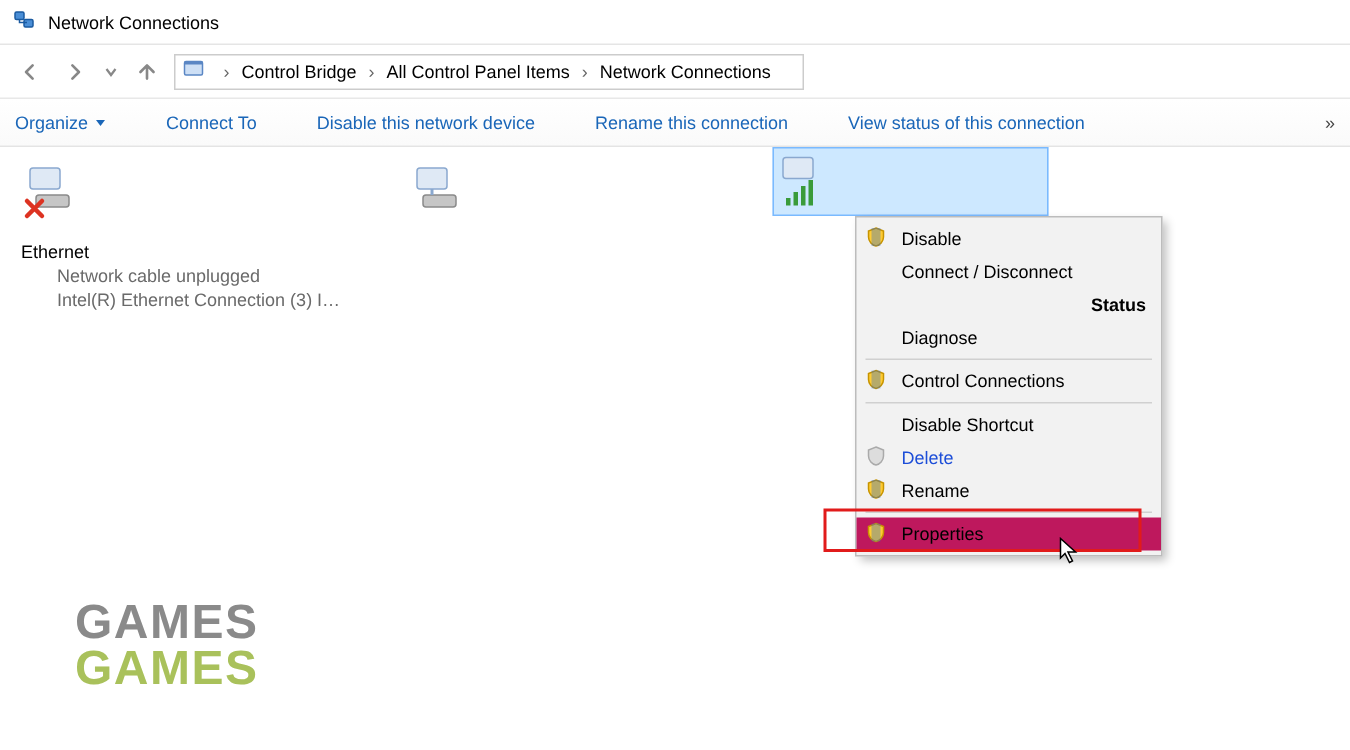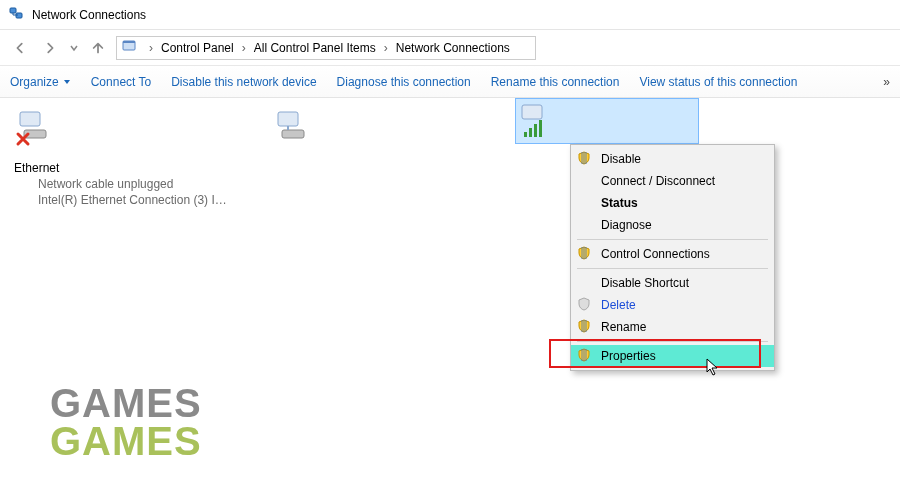--- a/index.html
+++ b/index.html
@@ -183,7 +183,7 @@
     </span>
     <span class="crumb">
         <span class="chev">›</span>
-        <span>Control Panel</span>
+        <span>Control Bridge</span>
       </span>
     <span class="crumb">
         <span class="chev">›</span>

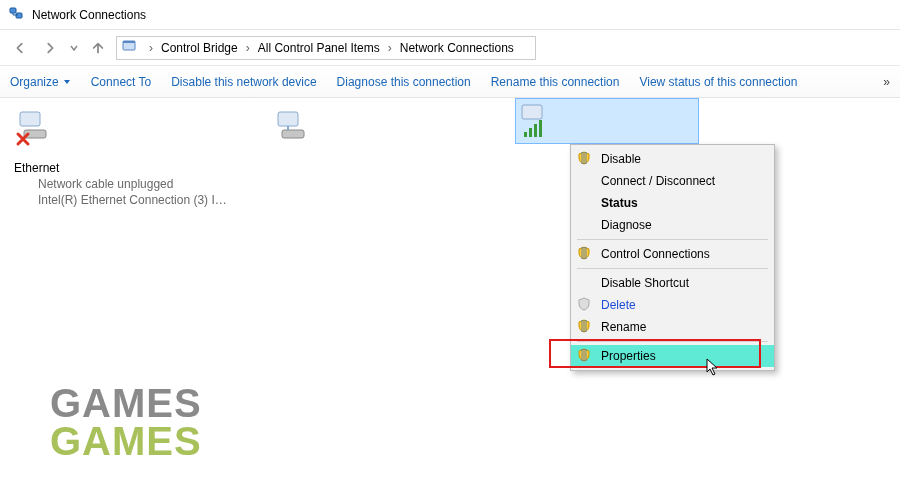--- a/index.html
+++ b/index.html
@@ -55,7 +55,7 @@
     display:flex;
     align-items:center;
     padding: 0 10px;
-    gap: 20px;
+    gap: 40px;
     border-bottom: 1px solid #e4e4e4;
     background: linear-gradient(#fff,#fafafa);
     color:#1a66b8;

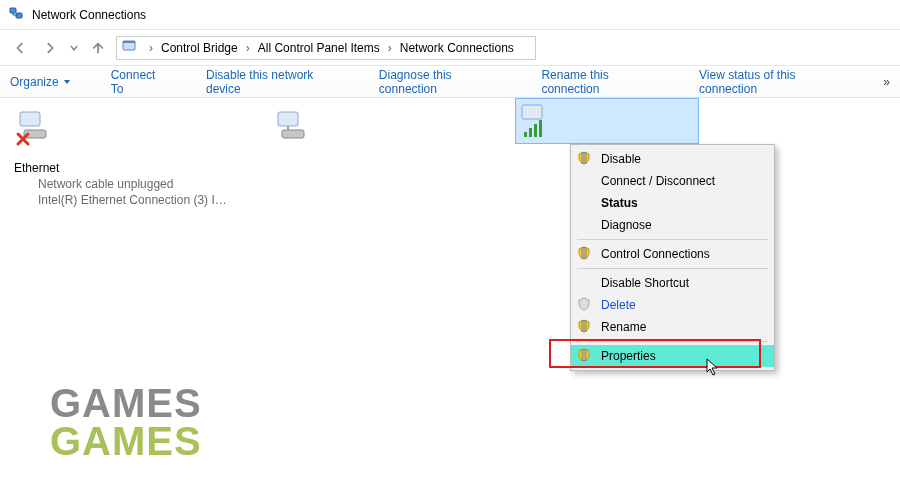--- a/index.html
+++ b/index.html
@@ -210,9 +210,6 @@
       <span>Disable this network device</span>
     </div>
   <div class="item">
-      <span>Diagnose this connection</span>
-    </div>
-  <div class="item">
       <span>Rename this connection</span>
     </div>
   <div class="item">

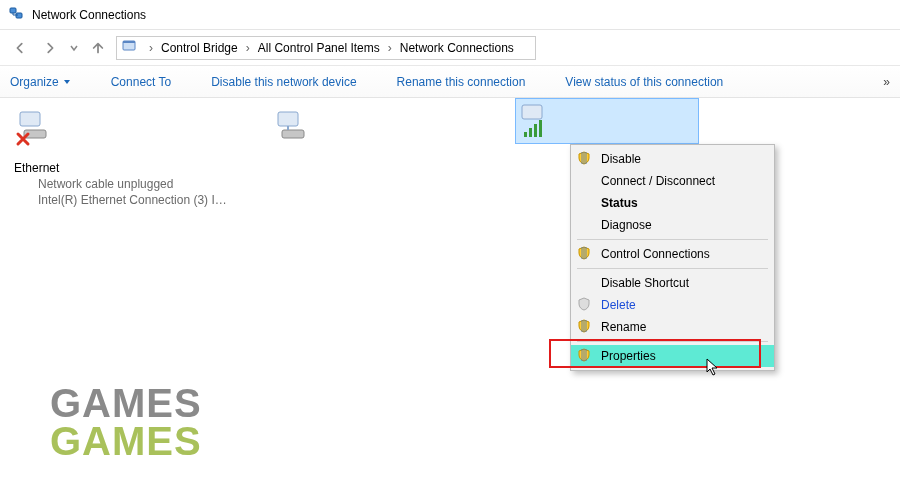--- a/index.html
+++ b/index.html
@@ -104,7 +104,7 @@
     color:#000;
   }
   .ctxmenu .mi.disabled { color:#1d4ed8; }
-  .ctxmenu .mi.bold { font-weight:600; }
+  .ctxmenu .mi.bold { font-weight:600;justify-content:flex-end; }
   .ctxmenu .mi .shield {
     position:absolute; left:6px; top:3px;
   }

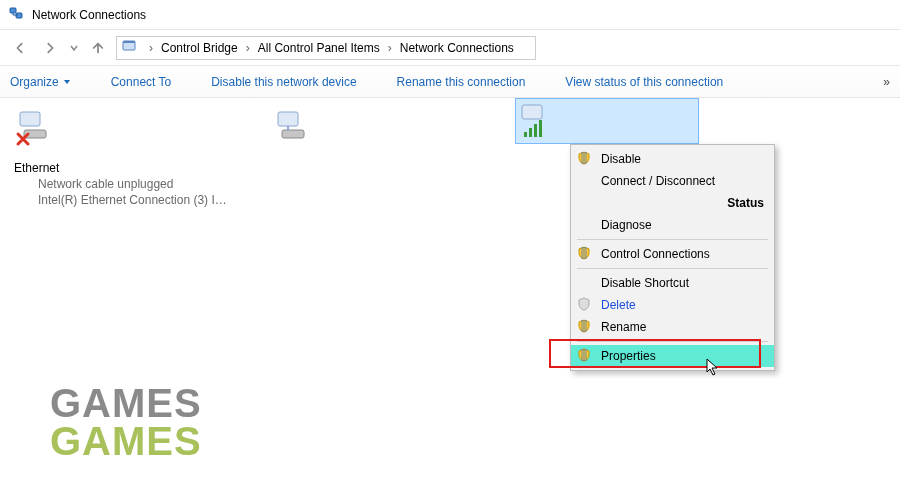--- a/index.html
+++ b/index.html
@@ -112,7 +112,7 @@
     border:none; border-top:1px solid #d0d0d0; margin:3px 6px;
   }
   .ctxmenu .mi.hl {
-    background:#5eead4;
+    background:#be185d;
   }
   .red-box {
     position:absolute;

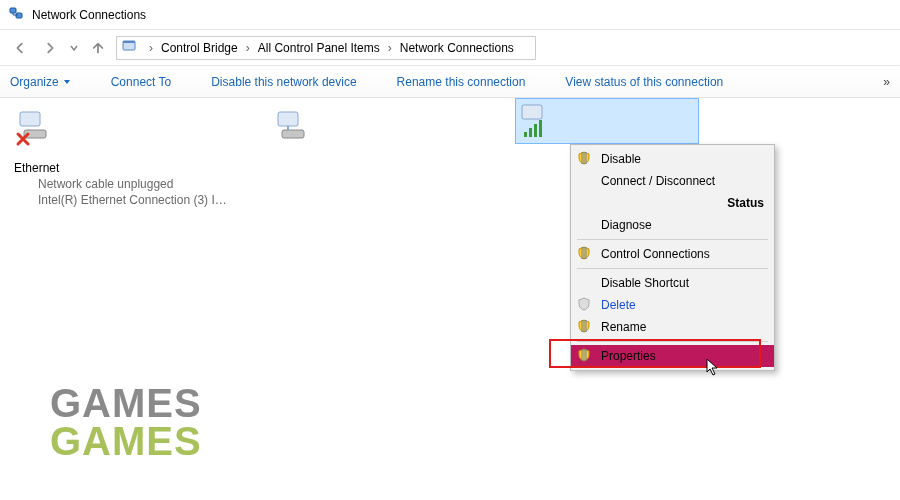--- a/index.html
+++ b/index.html
@@ -131,7 +131,7 @@
     left:50px; bottom:40px;
     font-family: Arial, sans-serif;
     font-weight:800;
-    font-size:40px;
+    font-size:32px;
     line-height:.95;
     letter-spacing:1px;
     color:#8a8a8a;

